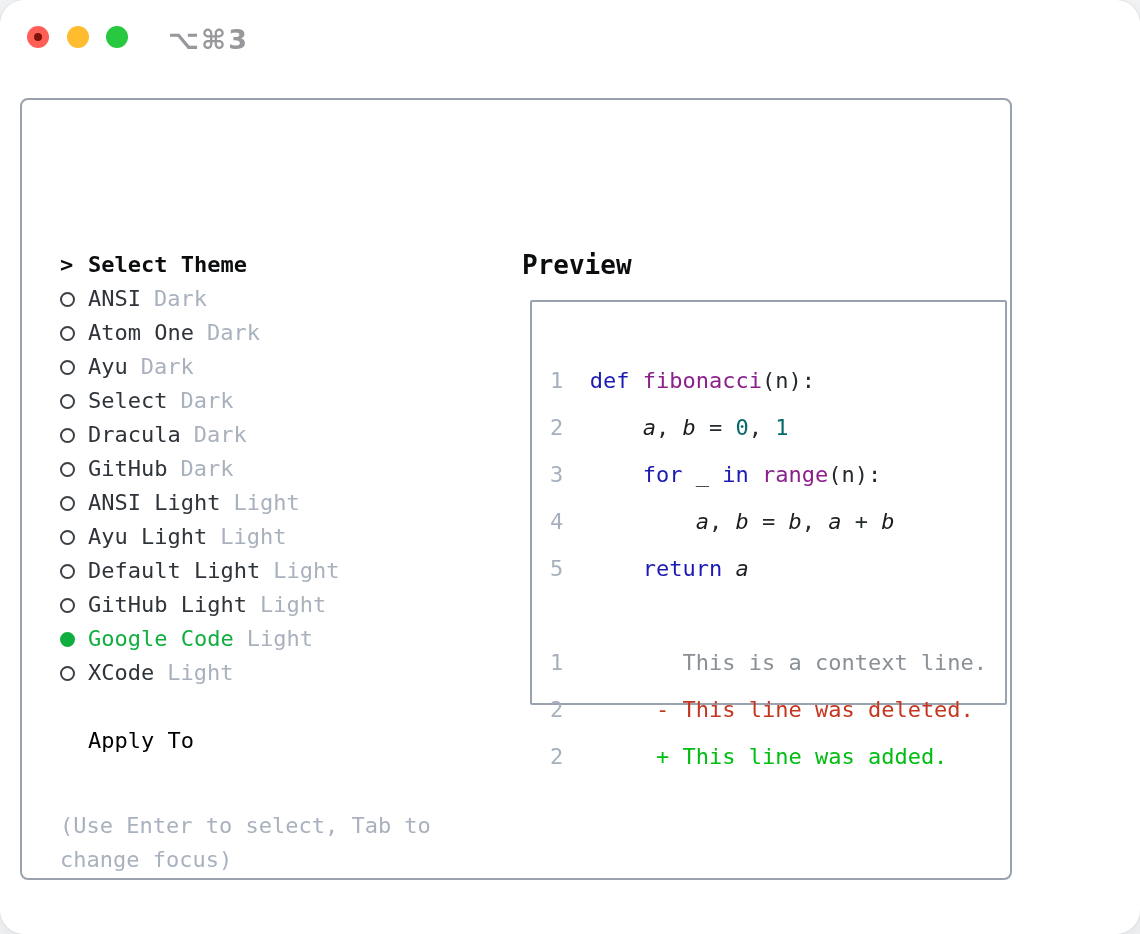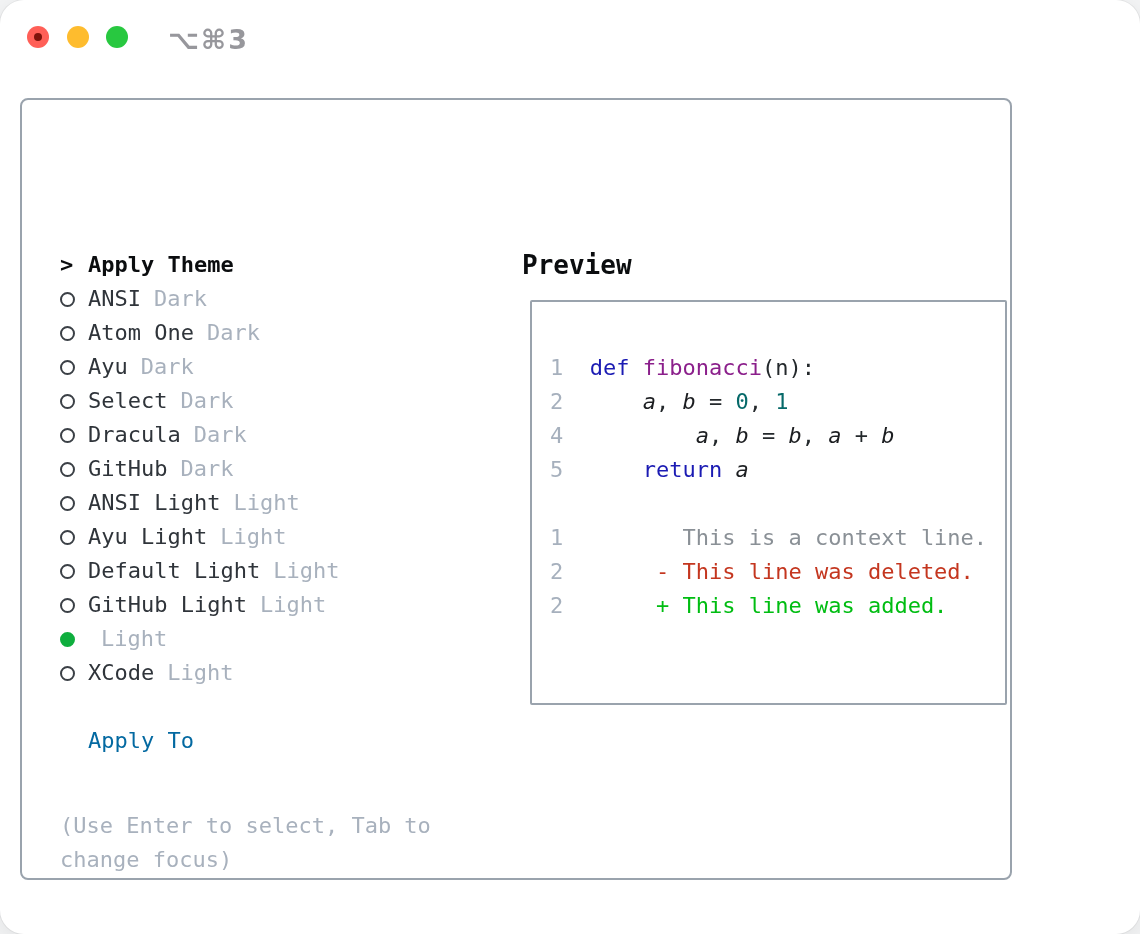--- a/index.html
+++ b/index.html
@@ -146,7 +146,7 @@
 
     <div class="left-col">
       <div class="row title-row">
-        <span class="prefix">&gt;</span><span>Apply Theme</span>
+        <span class="prefix">&gt;</span><span>Select Theme</span>
       </div>
 
       <div id="theme-items">

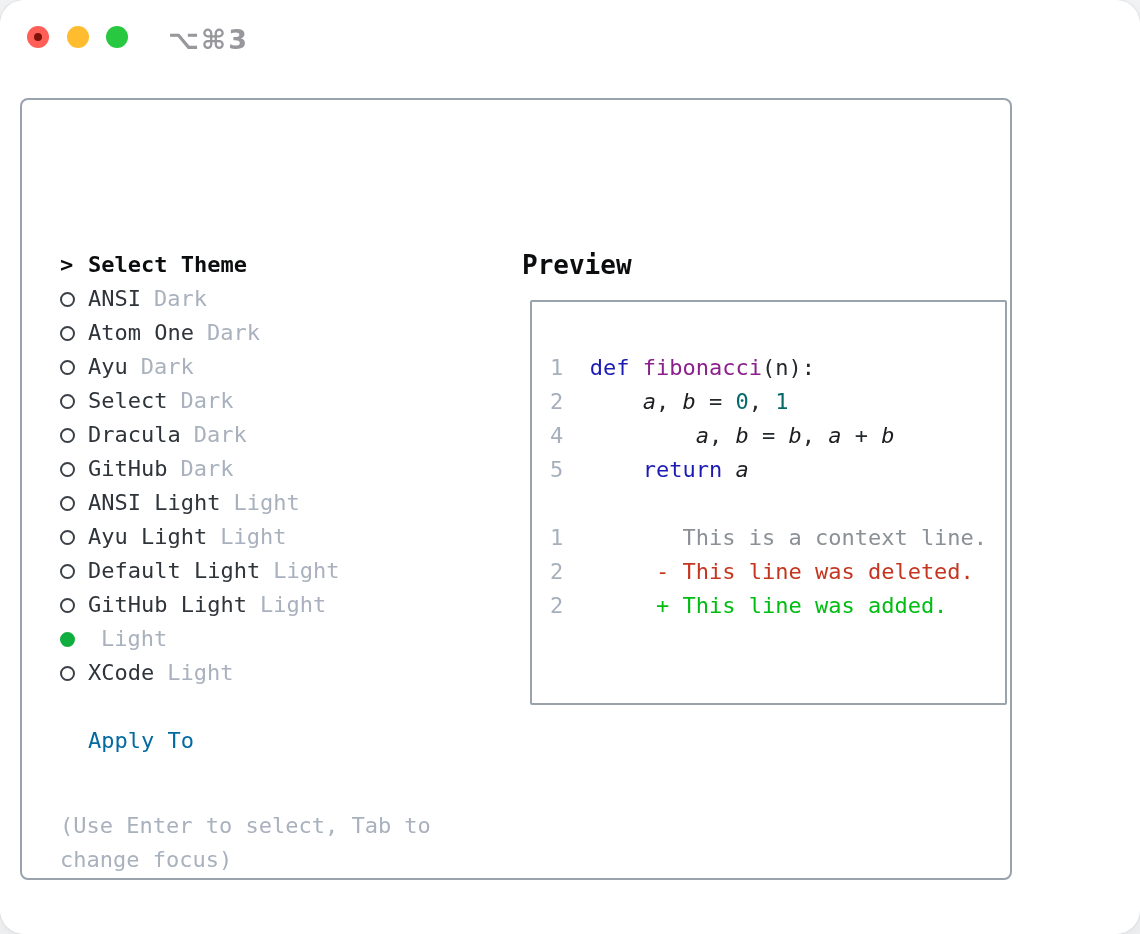--- a/index.html
+++ b/index.html
@@ -118,7 +118,7 @@
     line-height: 34px;
     color: #24292c;
   }
-  .crow { height: 34px; white-space: pre; }
+  .crow { height: 34px; white-space: pre; margin-top: 13px; }
   .ln    { color: #a6b0bd; }
   .c-kw  { color: #1b1bb3; }
   .c-fn  { color: #8b1f8b; }

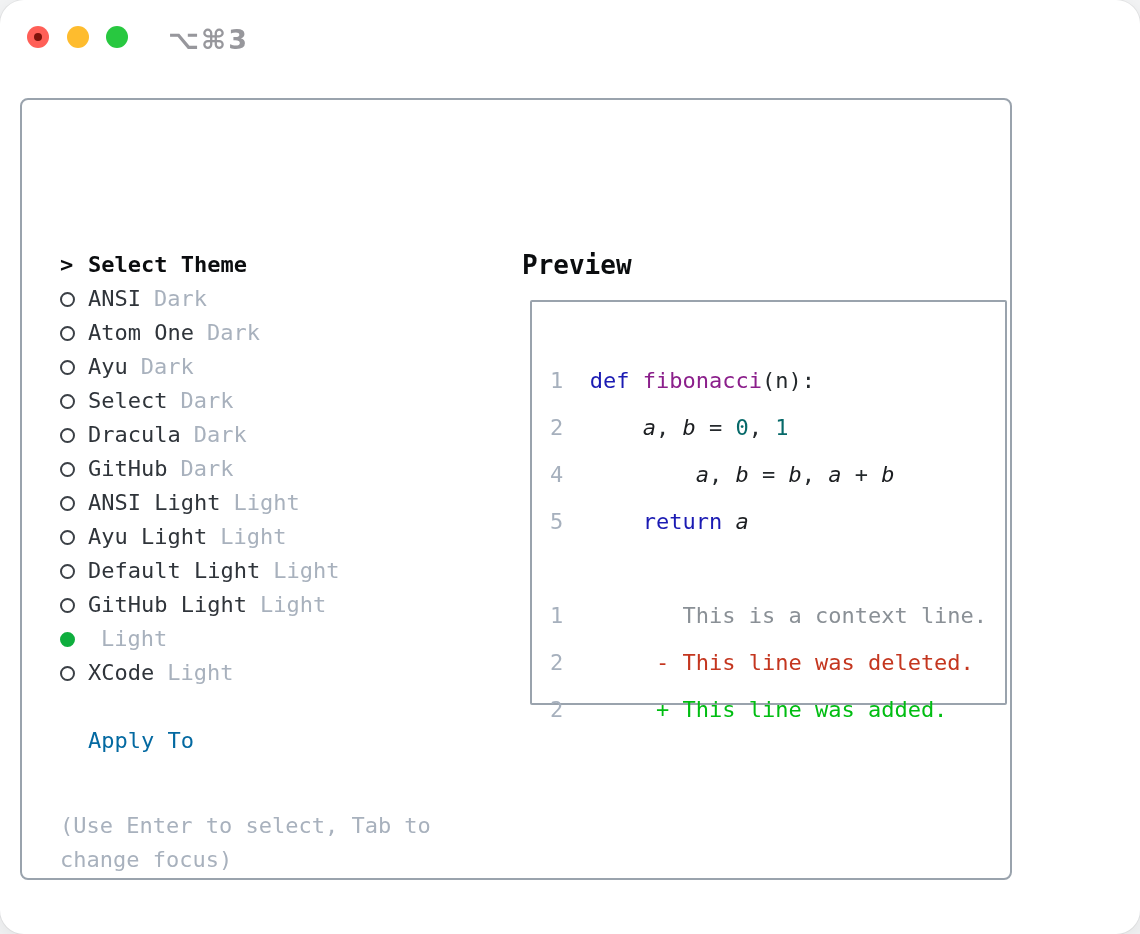--- a/index.html
+++ b/index.html
@@ -180,6 +180,7 @@
       <div class="code" id="code-lines">
           <div class="crow"><span class="ln">1  </span><span class="c-kw">def</span><span> </span><span class="c-fn">fibonacci</span><span>(n):</span></div>
           <div class="crow"><span class="ln">2  </span><span>    </span><span class="c-var" style="font-style: italic;">a</span><span>, </span><span class="c-var" style="font-style: italic;">b</span><span> = </span><span class="c-num">0</span><span>, </span><span class="c-num">1</span></div>
+          <div class="crow"><span class="ln">3  </span><span>    </span><span class="c-kw">for</span><span> _ </span><span class="c-kw">in</span><span> </span><span class="c-fn">range</span><span>(n):</span></div>
           <div class="crow"><span class="ln">4  </span><span>        </span><span class="c-var" style="font-style: italic;">a</span><span>, </span><span class="c-var" style="font-style: italic;">b</span><span> = </span><span class="c-var" style="font-style: italic;">b</span><span>, </span><span class="c-var" style="font-style: italic;">a</span><span> + </span><span class="c-var" style="font-style: italic;">b</span></div>
           <div class="crow"><span class="ln">5  </span><span>    </span><span class="c-kw">return</span><span> </span><span class="c-var" style="font-style: italic;">a</span></div>
           <div class="crow"><span class="ln"></span></div>

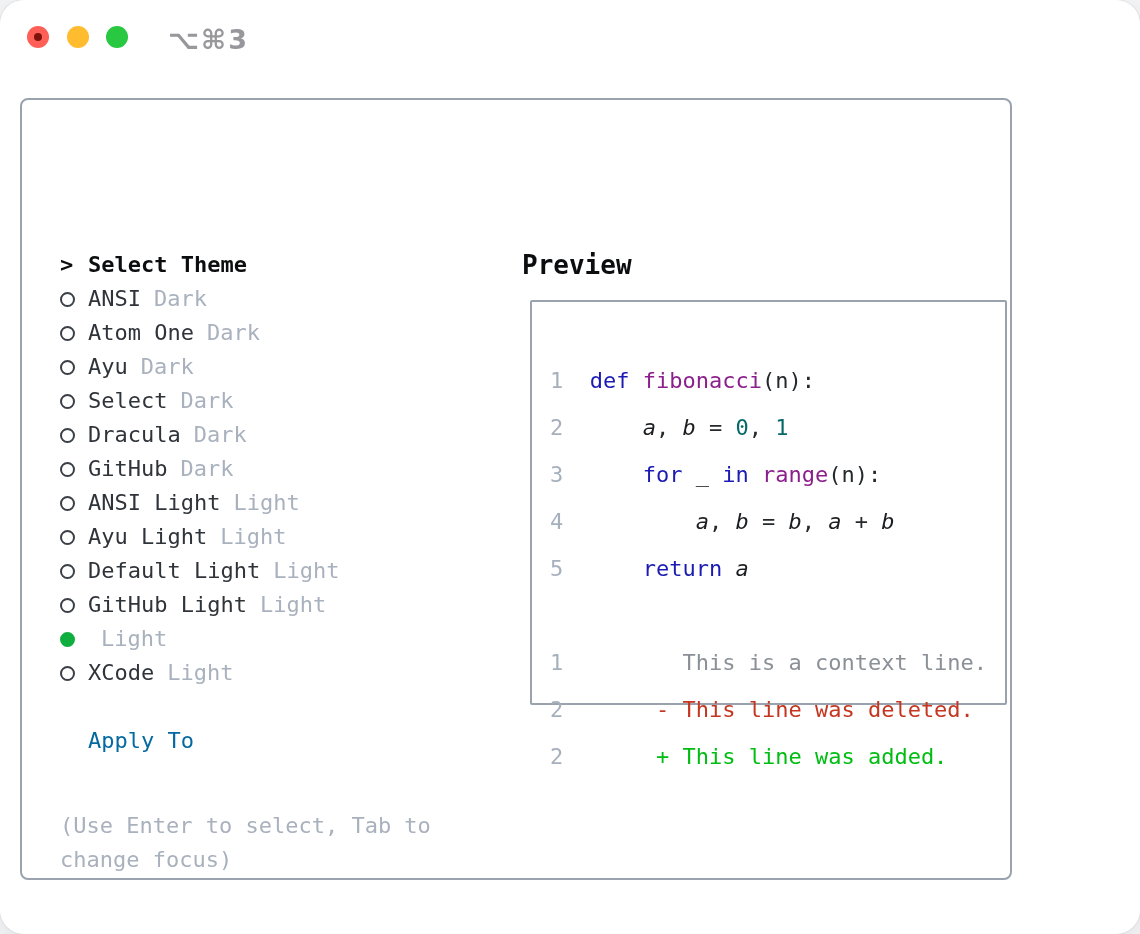--- a/index.html
+++ b/index.html
@@ -160,7 +160,7 @@
           <div class="row item"><span class="bullet"></span><span class="name">Ayu Light</span><span class="variant">Light</span></div>
           <div class="row item"><span class="bullet"></span><span class="name">Default Light</span><span class="variant">Light</span></div>
           <div class="row item"><span class="bullet"></span><span class="name">GitHub Light</span><span class="variant">Light</span></div>
-          <div class="row item selected"><span class="bullet"></span><span class="variant">Light</span></div>
+          <div class="row item selected"><span class="bullet"></span><span class="name">Google Code</span><span class="variant">Light</span></div>
           <div class="row item"><span class="bullet"></span><span class="name">XCode</span><span class="variant">Light</span></div>
         </div>
 

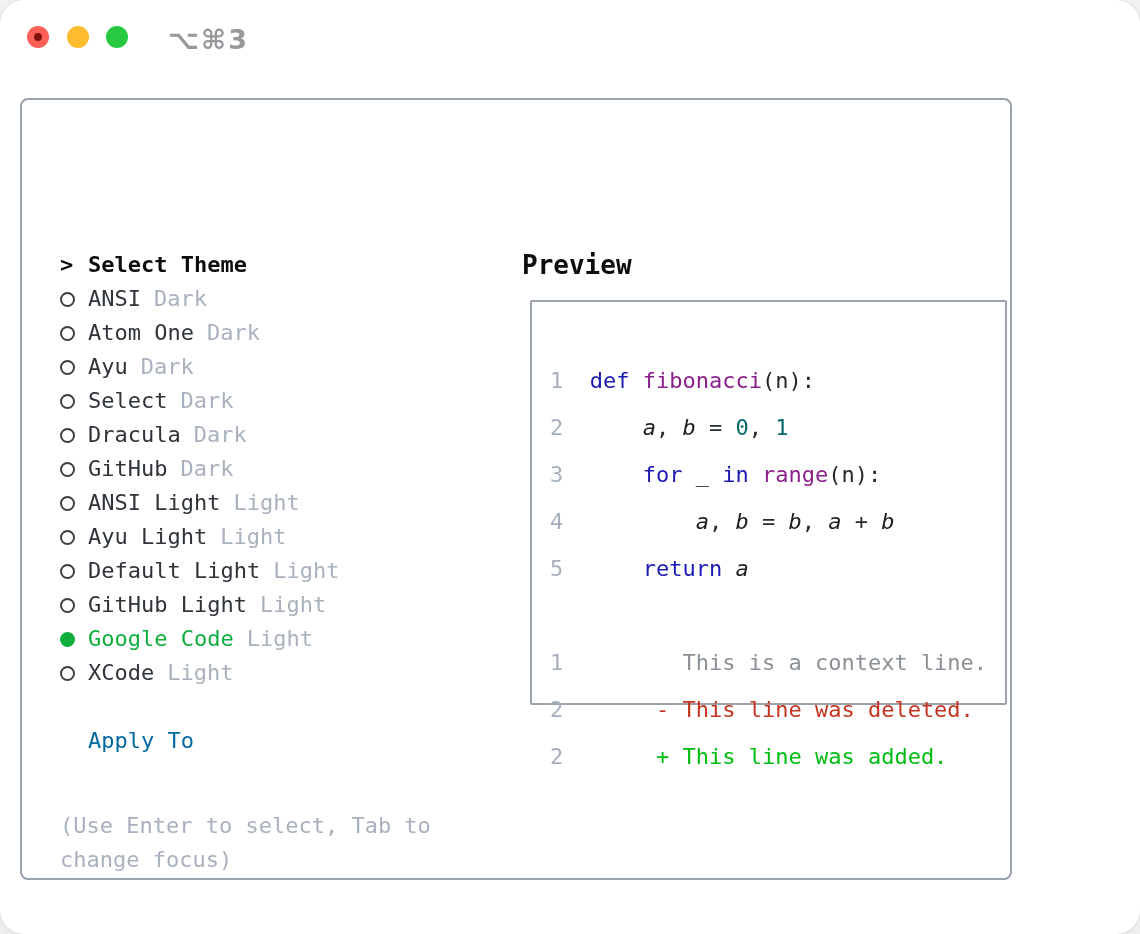--- a/index.html
+++ b/index.html
@@ -85,7 +85,7 @@
   .item.selected .bullet { background: #0fae3e; border-color: #0fae3e; }
   .item.selected .name   { color: #0fae3e; }
   .variant { color: #a8b1bd; margin-left: 13px; }
-  .apply-title { padding-left: 28px; color: #0369a1; }
+  .apply-title { padding-left: 28px; color: #000000; }
   .hint {
     margin-top: 17px;
     width: 400px;

